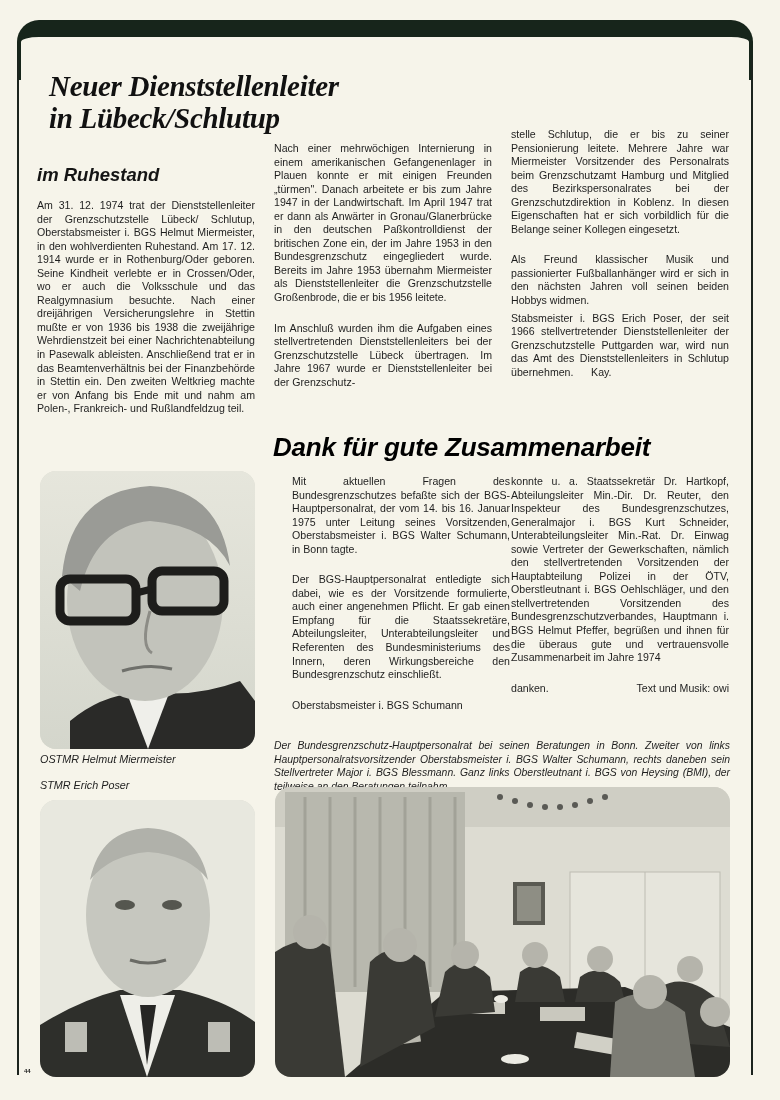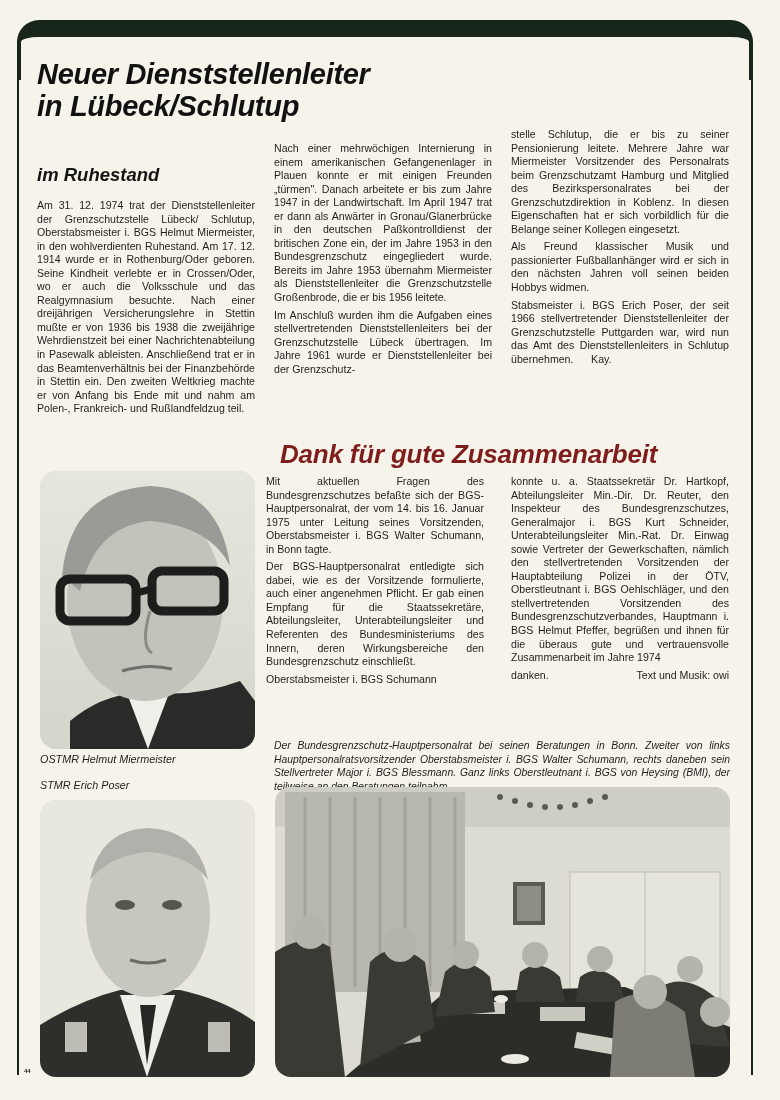--- a/index.html
+++ b/index.html
@@ -21,9 +21,9 @@
   .frame-left { position: absolute; left: 17px; top: 60px; width: 2px; height: 1015px; background: #1c231e; }
   .frame-right { position: absolute; left: 751px; top: 60px; width: 2px; height: 1015px; background: #1c231e; }
   .headline {
-    position: absolute; left: 37px; top: 58px; margin: 0;
+    position: absolute; left: 37px; top: 58px; margin: 12px;
     font-size: 29px; line-height: 32px; font-weight: 900; font-style: italic;
-    letter-spacing: -0.3px; color: #111;
+    letter-spacing: -0.3px; color: #111; font-family: Liberation Serif, serif;
   }
   .subhead {
     position: absolute; left: 37px; top: 143px; margin: 0;

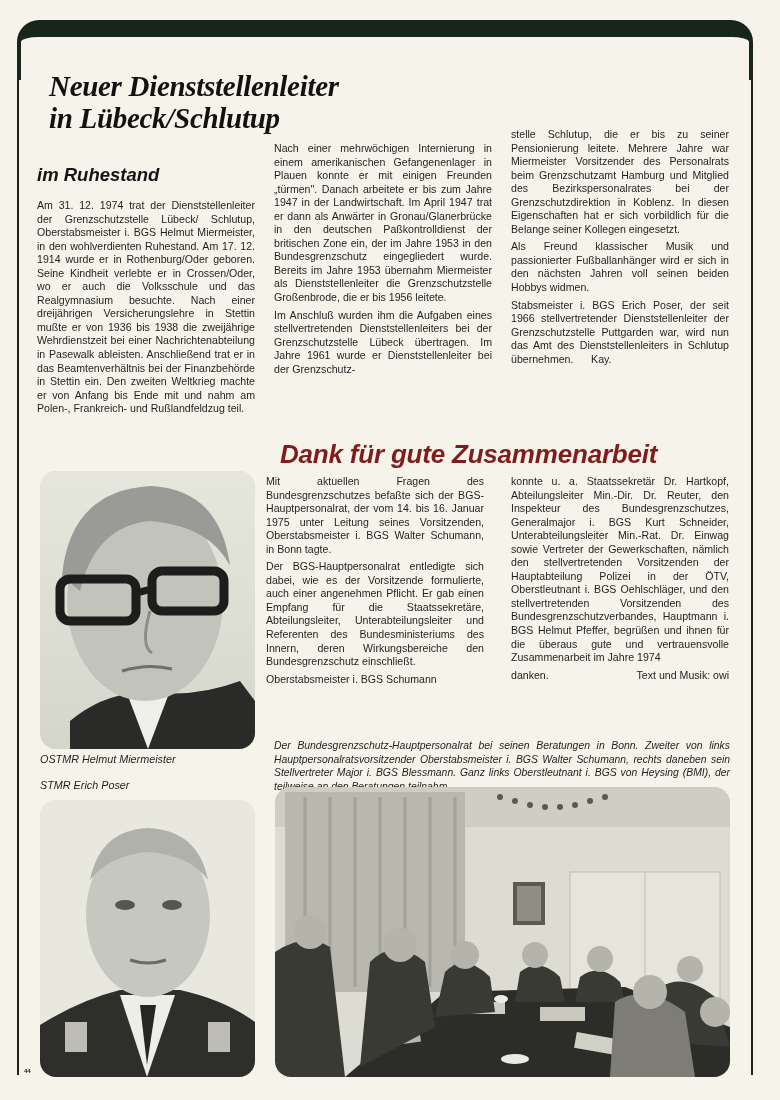--- a/index.html
+++ b/index.html
@@ -34,7 +34,7 @@
     text-align: justify; margin: 0; color: #1e1e1e;
   }
   .col p { margin: 0; }
-  .col p + p { margin-top: 4px; }
+  .col p + p { margin-top: 17px; }
   .col p.gap { margin-top: 4px; }
   .col1 { left: 37px; top: 199px; width: 218px; }
   .col2 { left: 274px; top: 142px; width: 218px; }

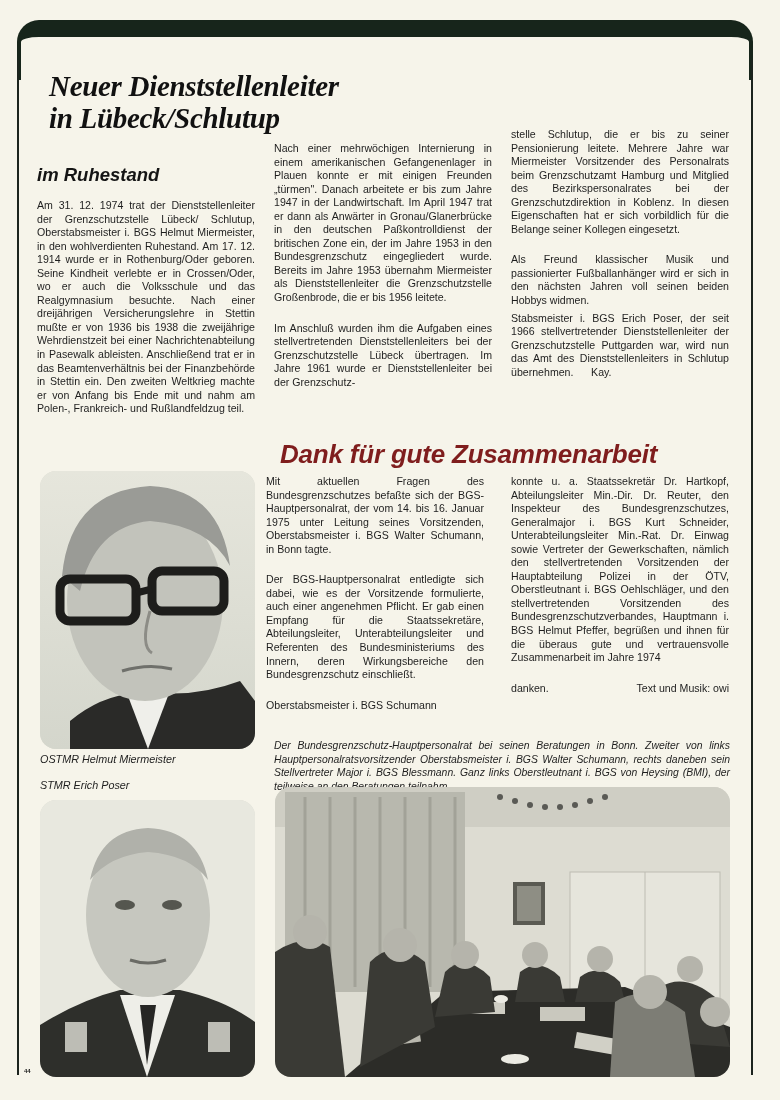--- a/index.html
+++ b/index.html
@@ -87,7 +87,7 @@
 
 <div class="col col2">
   <p>Nach einer mehrwöchigen Internierung in einem amerikanischen Gefangenenlager in Plauen konnte er mit einigen Freunden „türmen". Danach arbeitete er bis zum Jahre 1947 in der Landwirtschaft. Im April 1947 trat er dann als Anwärter in Gronau/Glanerbrücke in den deutschen Paßkontrolldienst der britischen Zone ein, der im Jahre 1953 in den Bundesgrenzschutz eingegliedert wurde. Bereits im Jahre 1953 übernahm Miermeister als Dienststellenleiter die Grenzschutzstelle Großenbrode, die er bis 1956 leitete.</p>
-  <p>Im Anschluß wurden ihm die Aufgaben eines stellvertretenden Dienststellenleiters bei der Grenzschutzstelle Lübeck übertragen. Im Jahre 1961 wurde er Dienststellenleiter bei der Grenzschutz-</p>
+  <p>Im Anschluß wurden ihm die Aufgaben eines stellvertretenden Dienststellenleiters bei der Grenzschutzstelle Lübeck übertragen. Im Jahre 1967 wurde er Dienststellenleiter bei der Grenzschutz-</p>
 </div>
 
 <div class="col col3">

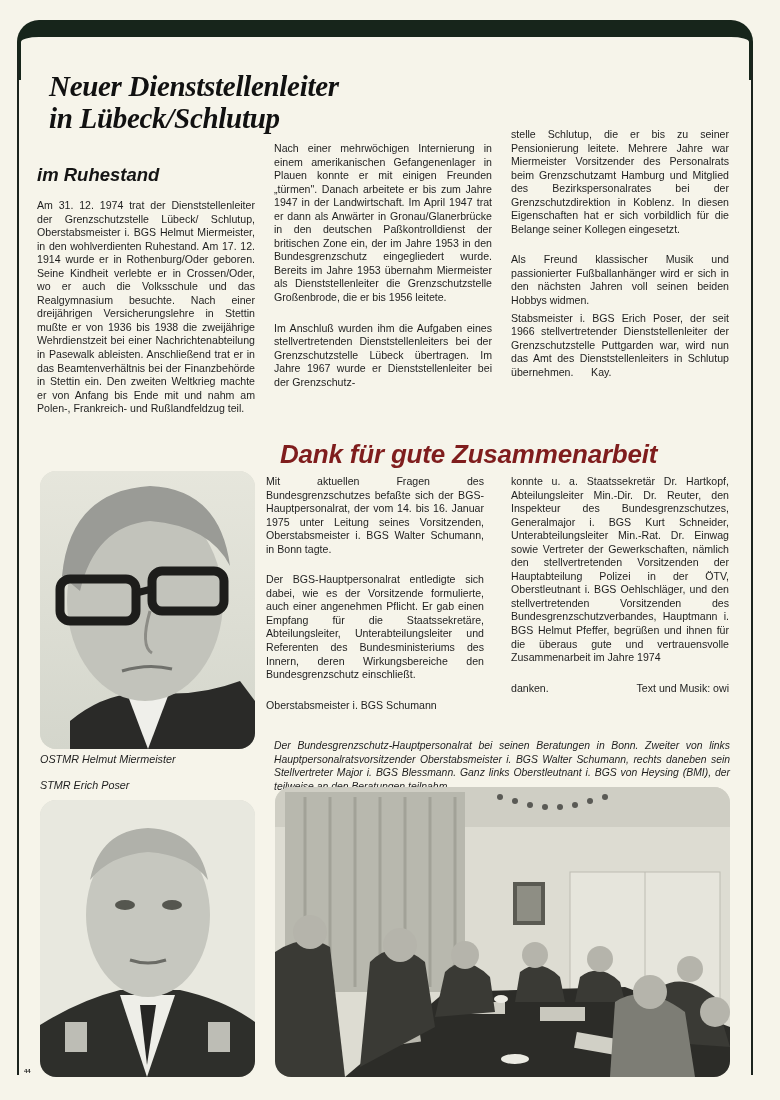--- a/index.html
+++ b/index.html
@@ -43,8 +43,8 @@
   .col5 { left: 511px; top: 475px; width: 218px; }
   .signoff { display: flex; justify-content: space-between; }
   .headline2 {
-    position: absolute; left: 273px; top: 432px; margin: 7px;
-    font-size: 26px; line-height: 30px; font-weight: 900; font-style: italic; color: #7f1d1d;
+    position: absolute; left: 273px; top: 432px; margin: 0;
+    font-size: 26px; line-height: 30px; font-weight: 900; font-style: italic; color: #000000;
     letter-spacing: -0.2px;
   }
   .caption {

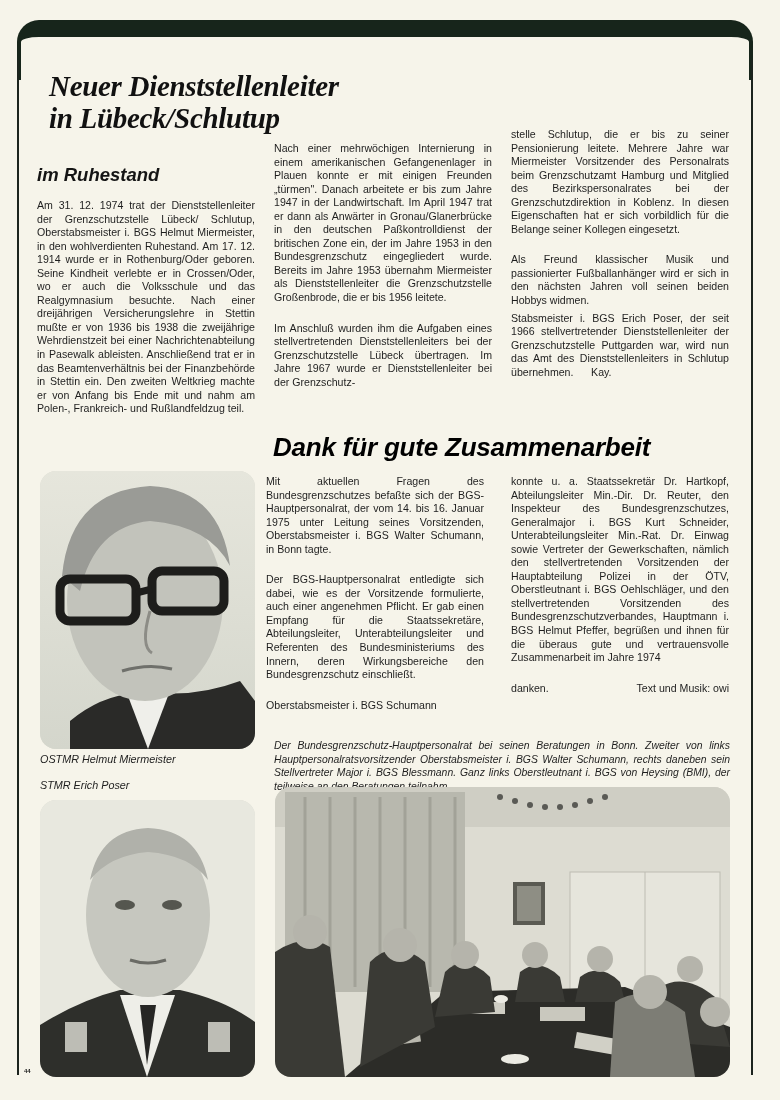--- a/index.html
+++ b/index.html
@@ -39,7 +39,7 @@
   .col1 { left: 37px; top: 199px; width: 218px; }
   .col2 { left: 274px; top: 142px; width: 218px; }
   .col3 { left: 511px; top: 128px; width: 218px; }
-  .col4 { left: 266px; top: 475px; width: 218px; }
+  .col4 { left: 292px; top: 475px; width: 218px; }
   .col5 { left: 511px; top: 475px; width: 218px; }
   .signoff { display: flex; justify-content: space-between; }
   .headline2 {

